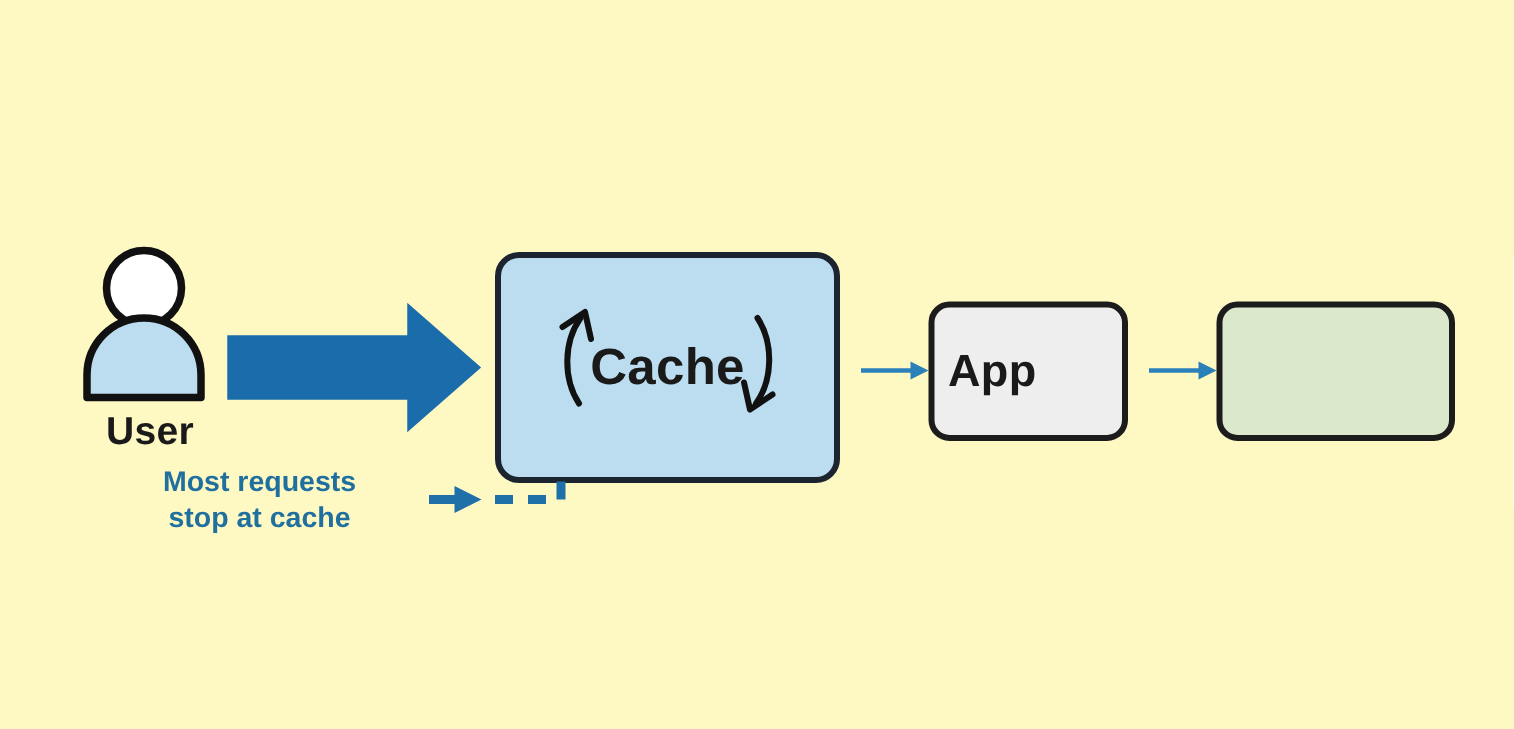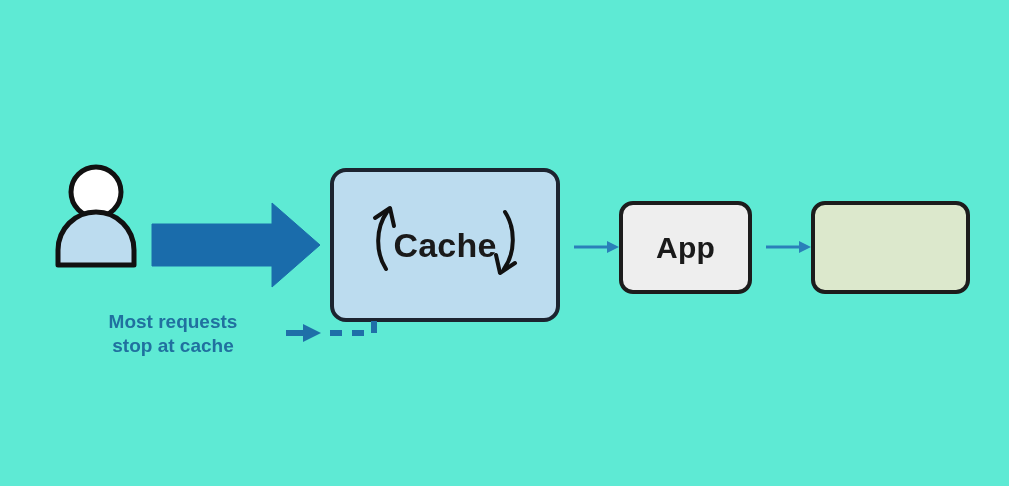--- a/index.html
+++ b/index.html
@@ -14,7 +14,7 @@
     position: relative;
     width: 1009px;
     height: 486px;
-    background: #5eead4;
+    background: #fef9c3;
     overflow: hidden;
   }
   #diagram-svg {

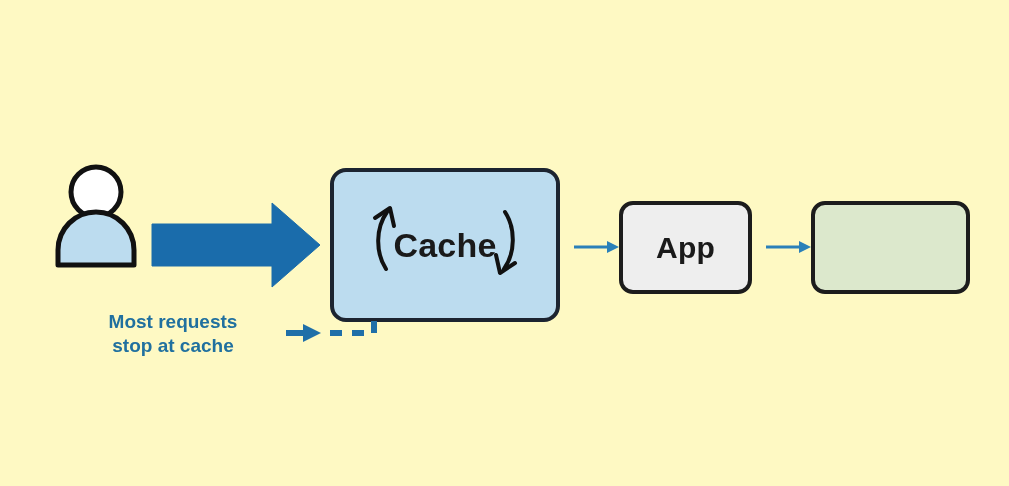--- a/index.html
+++ b/index.html
@@ -43,7 +43,7 @@
     font-size: 34px;
   }
   #app-label {
-    left: 621px;
+    left: 597px;
     top: 203px;
     width: 129px;
     height: 89px;

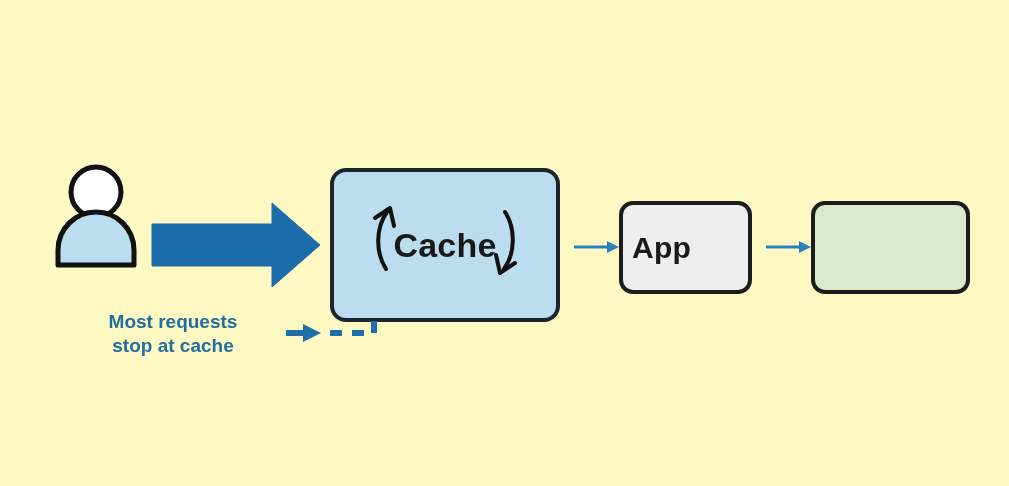--- a/index.html
+++ b/index.html
@@ -137,6 +137,7 @@
   <div class="node-label" id="app-label">App</div>
 
 
+  <div class="node-label" id="user-label">User</div>
 
   <div id="note-label">Most requests
 stop at cache</div>

